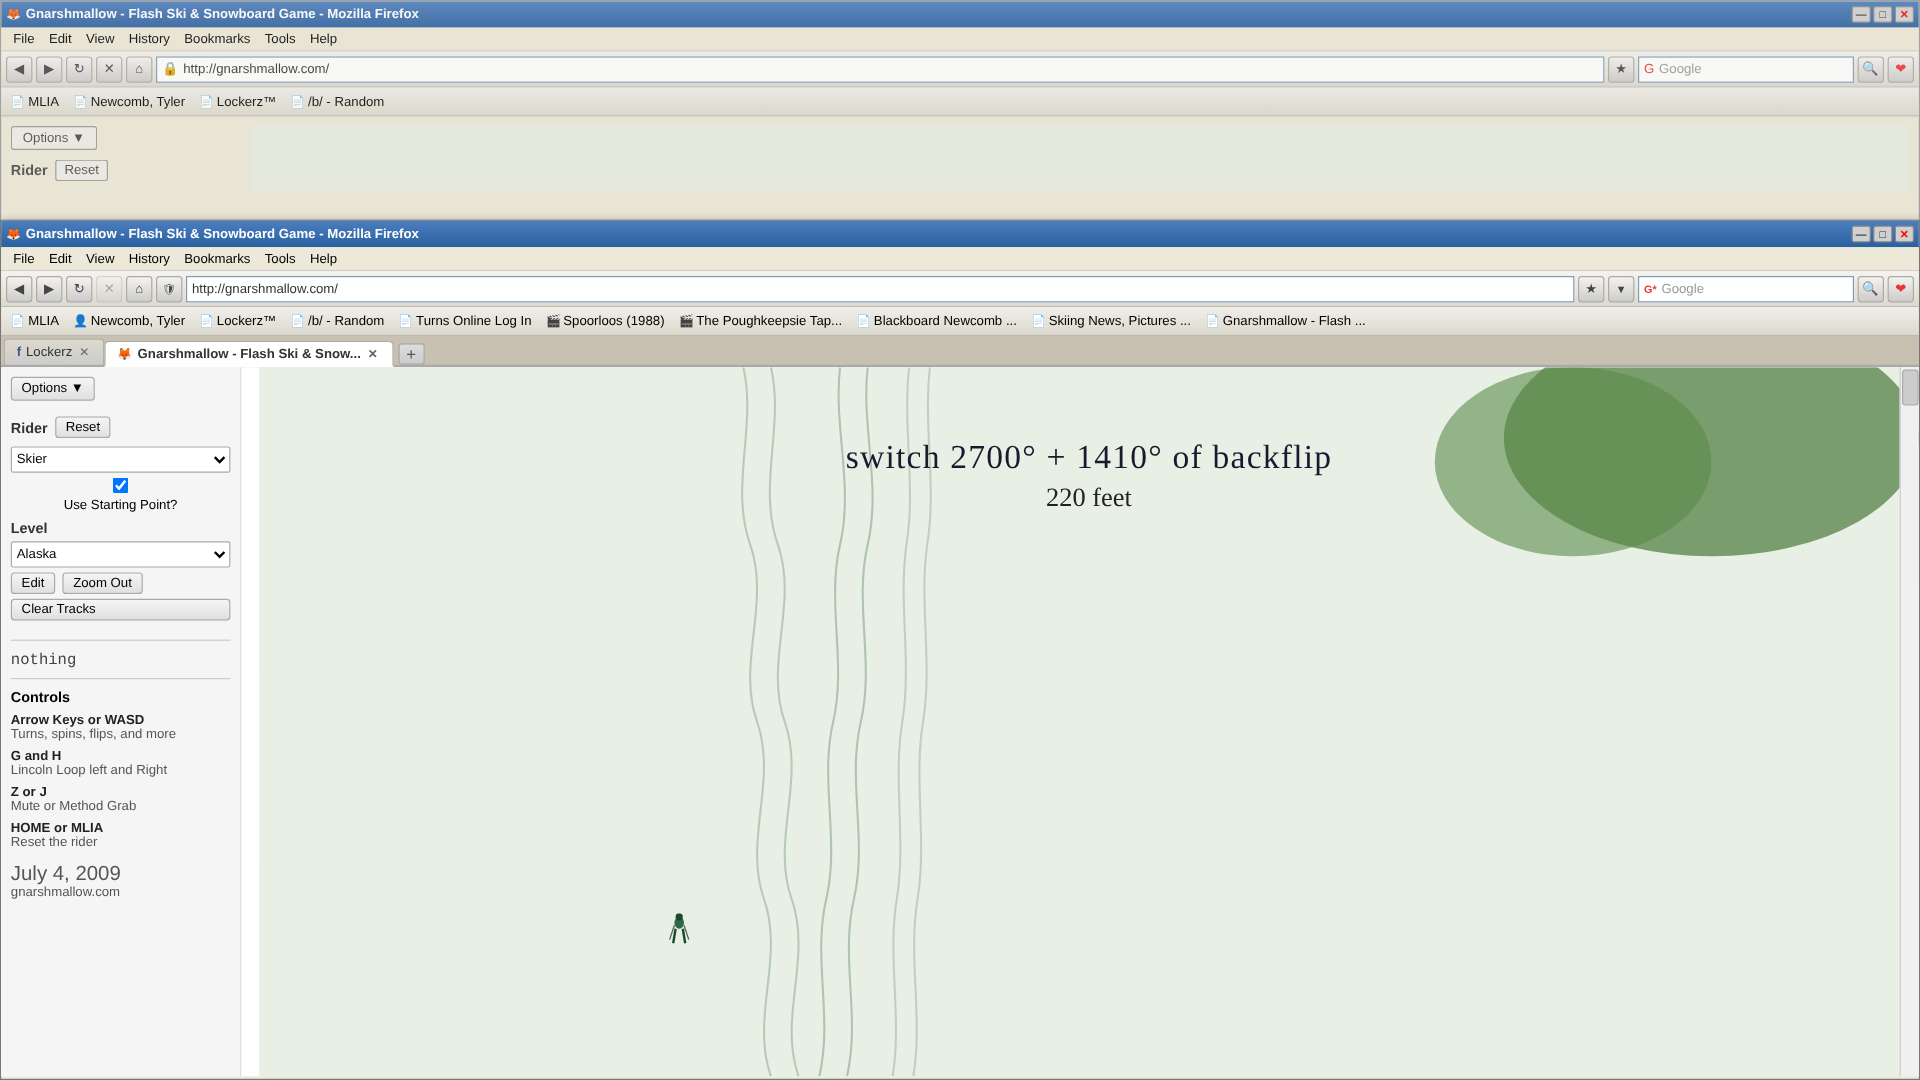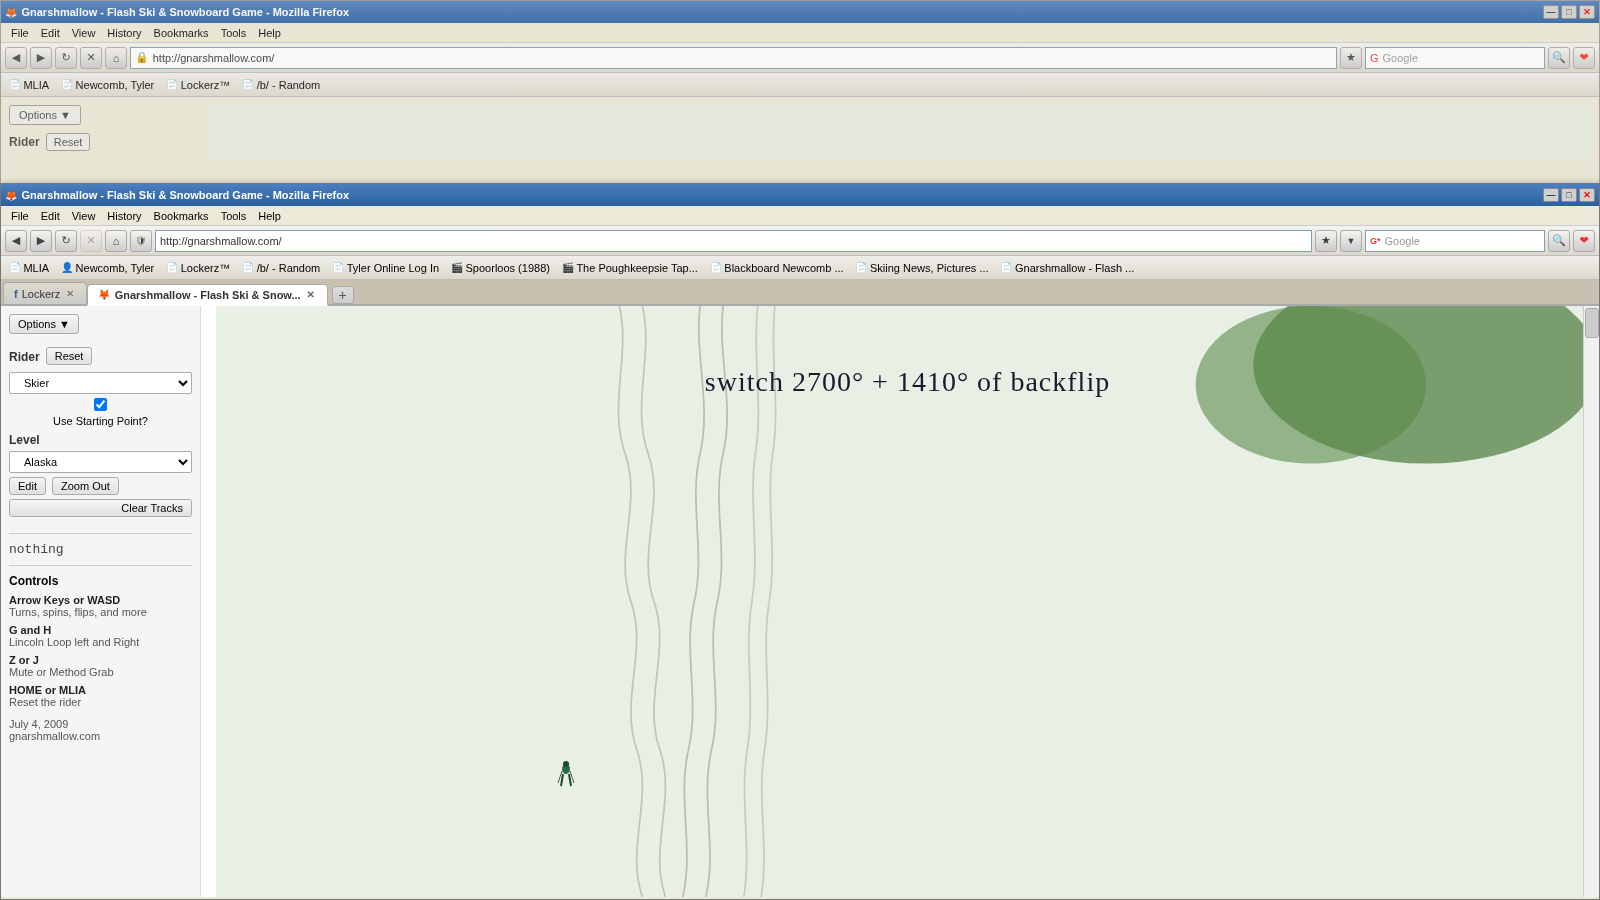--- a/index.html
+++ b/index.html
@@ -462,7 +462,7 @@
     </div>
     <div class="bookmark-item">
       <span class="bookmark-icon">📄</span>
-      <span>Tyler Online Log In</span>
+      <span>Turns Online Log In</span>
     </div>
     <div class="bookmark-item">
       <span class="bookmark-icon">🎬</span>

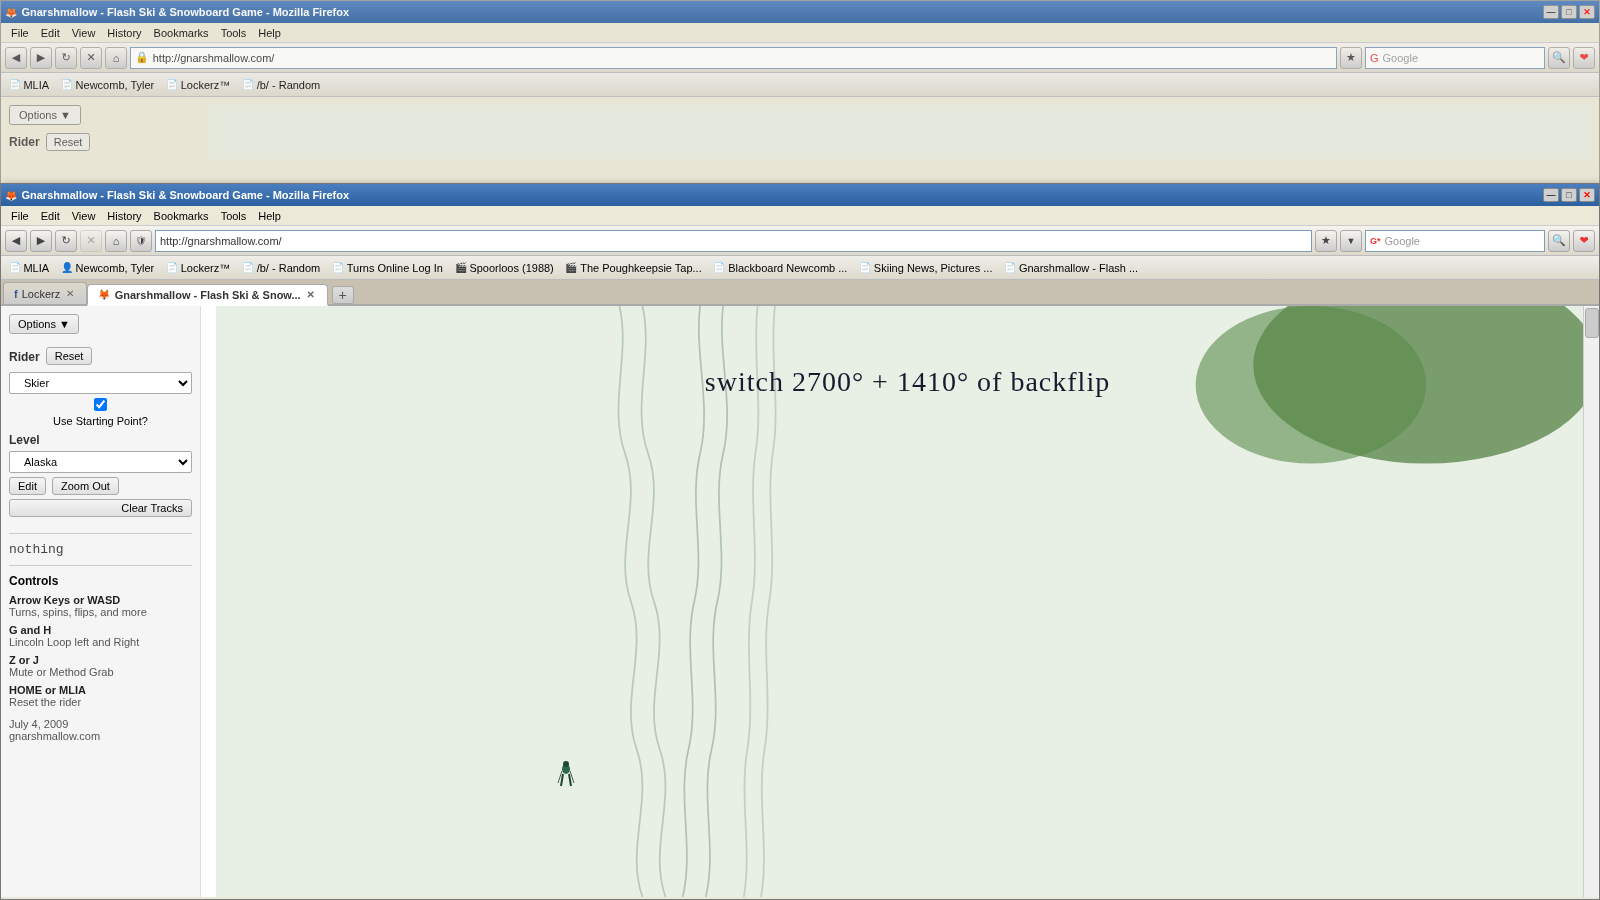--- a/index.html
+++ b/index.html
@@ -231,7 +231,7 @@
       background: white;
       font-size: 11px;
       border-radius: 2px;
-      padding: 0 10px;
+      padding: 0 0;
       margin-bottom: 4px;
     }
 

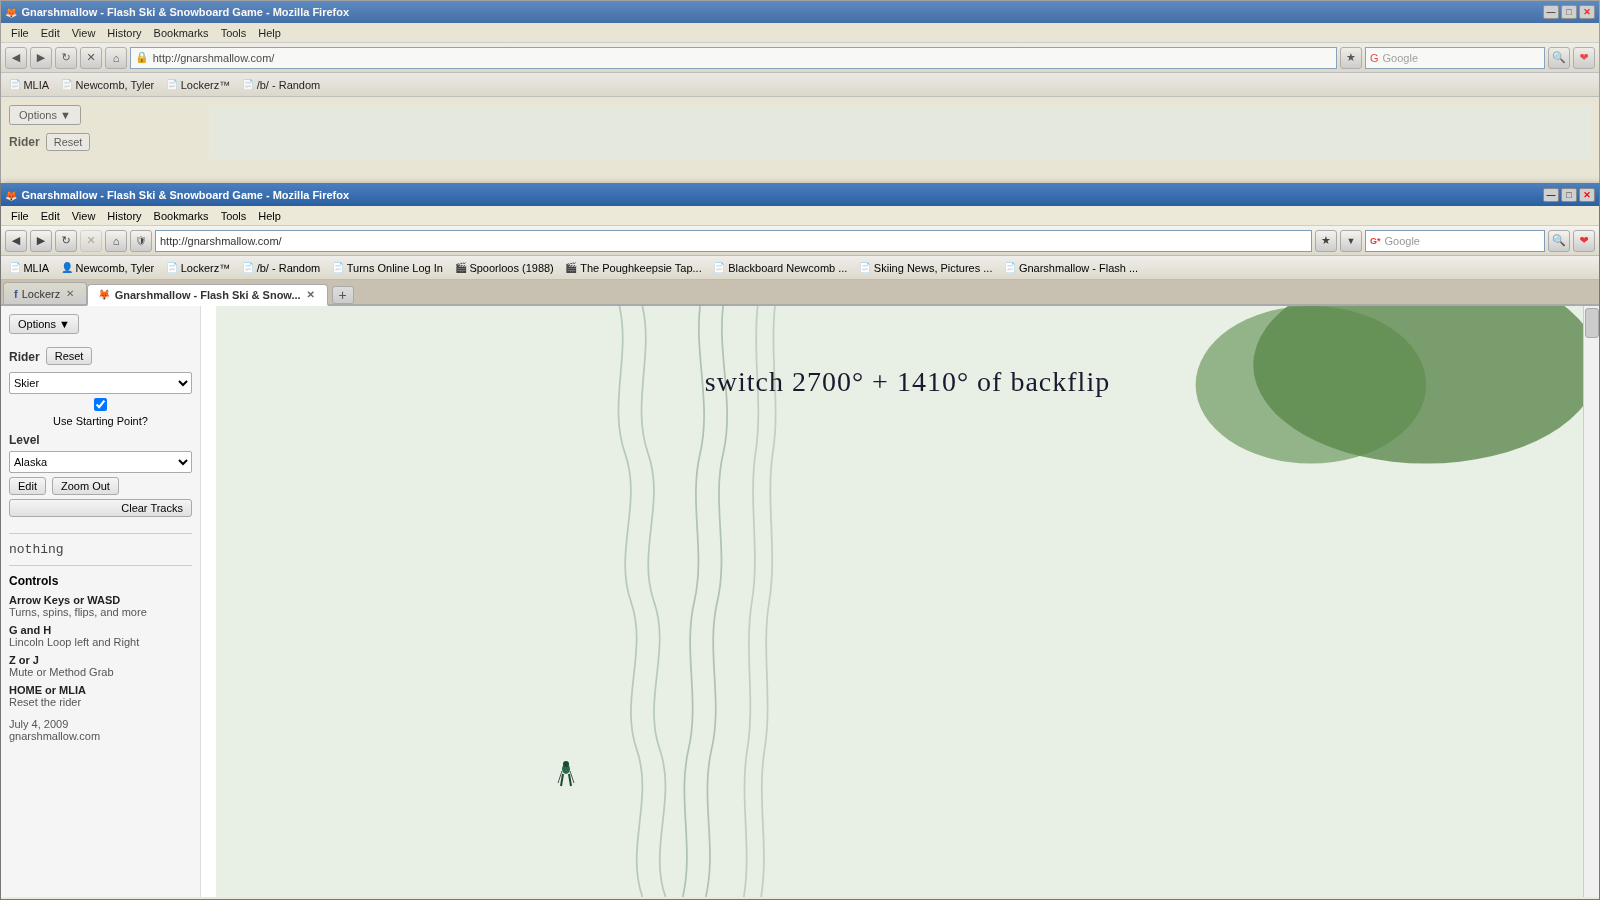--- a/index.html
+++ b/index.html
@@ -579,6 +579,7 @@
 
       <div class="score-display">
         <div class="score-trick" style="font-family: Georgia, 'Times New Roman', serif; font-size: 28px; color: #1a1a2e;">switch 2700° + 1410° of backflip</div>
+        <div class="score-feet" style="font-family: Georgia, 'Times New Roman', serif; font-size: 22px; color: #222;">220 feet</div>
       </div>
 
       <div class="rider">

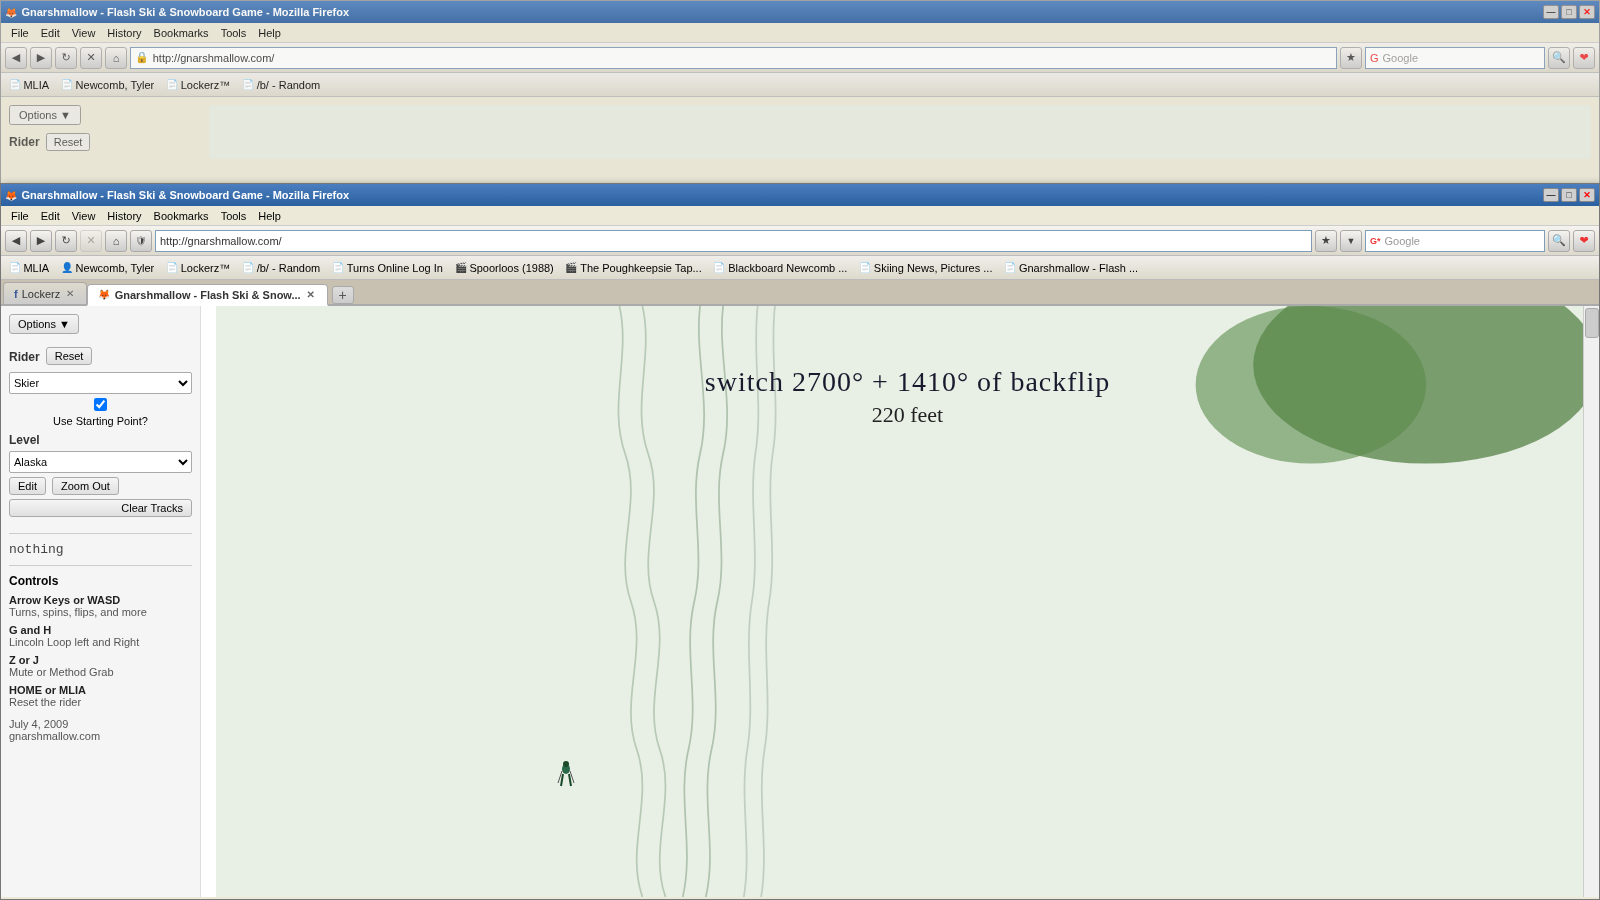--- a/index.html
+++ b/index.html
@@ -528,7 +528,7 @@
         <button class="btn-small">Zoom Out</button>
       </div>
 
-      <button class="btn-small" style="width:100%; text-align:right; margin-bottom:8px;">Clear Tracks</button>
+      <button class="btn-small" style="width:100%; text-align:left; margin-bottom:8px;">Clear Tracks</button>
 
       <div class="divider"></div>
 

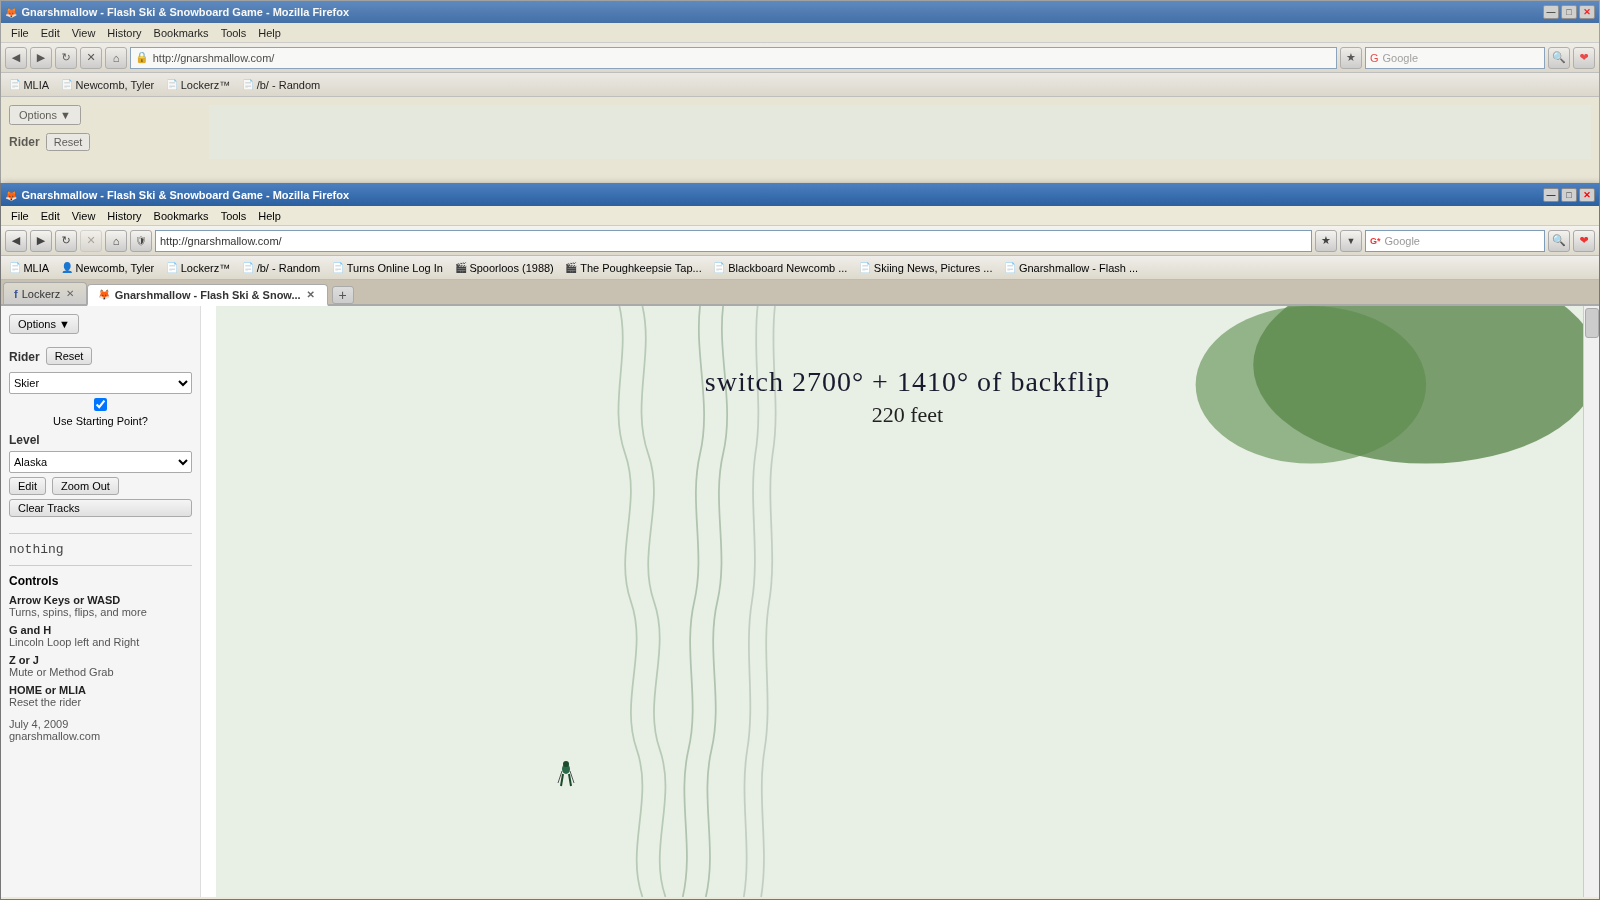--- a/index.html
+++ b/index.html
@@ -261,7 +261,7 @@
     .controls-title { font-weight: bold; font-size: 12px; margin-bottom: 6px; }
     .control-key { font-weight: bold; font-size: 11px; color: #222; }
     .control-desc { font-size: 11px; color: #555; margin-bottom: 6px; }
-    .date-text { font-size: 11px; color: #555; }
+    .date-text { font-size: 17px; color: #555; }
     .site-text { font-size: 11px; color: #555; }
 
     

